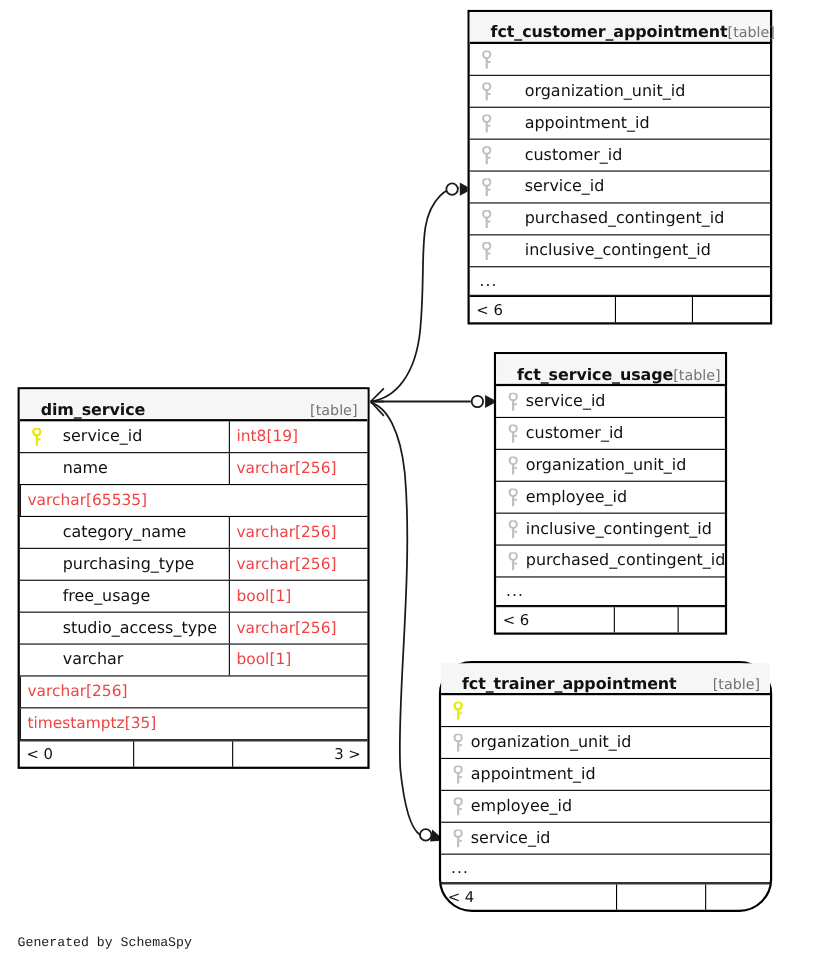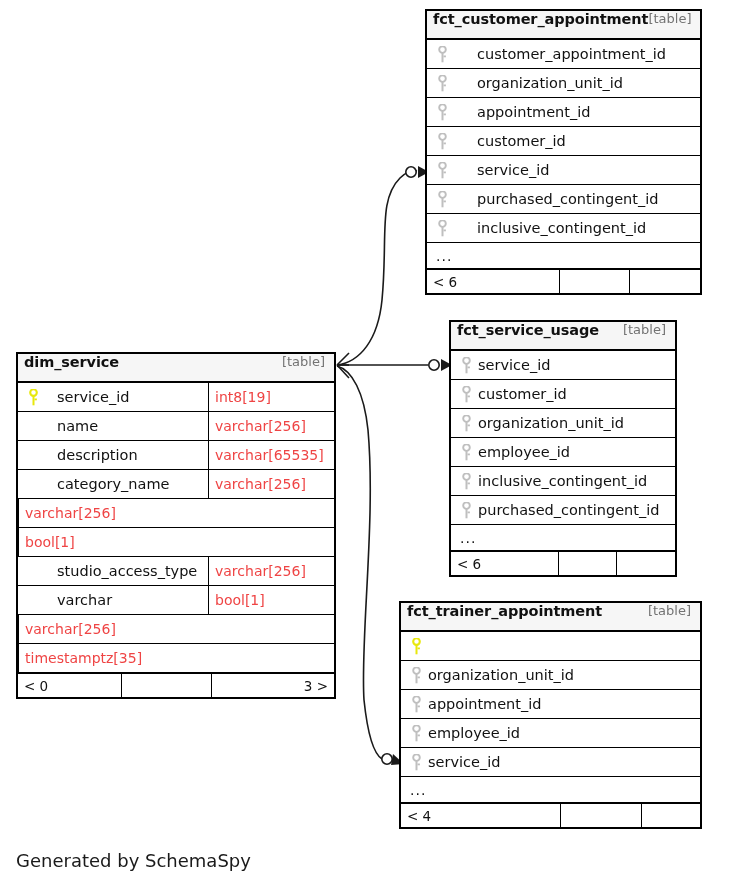--- a/index.html
+++ b/index.html
@@ -35,13 +35,13 @@
   }
   .tbl-head {
     display: flex;
-    align-items: flex-start;
+    align-items: flex-end;
     justify-content: space-between;
     background: #f6f6f6;
     border-bottom: 2px solid #000000;
     box-sizing: border-box;
     height: 29px;
-    padding: 0 9px 0 6px;
+    padding: 0 9px 0 19px;
   }
   .tbl-name {
     font-size: 14.5px;

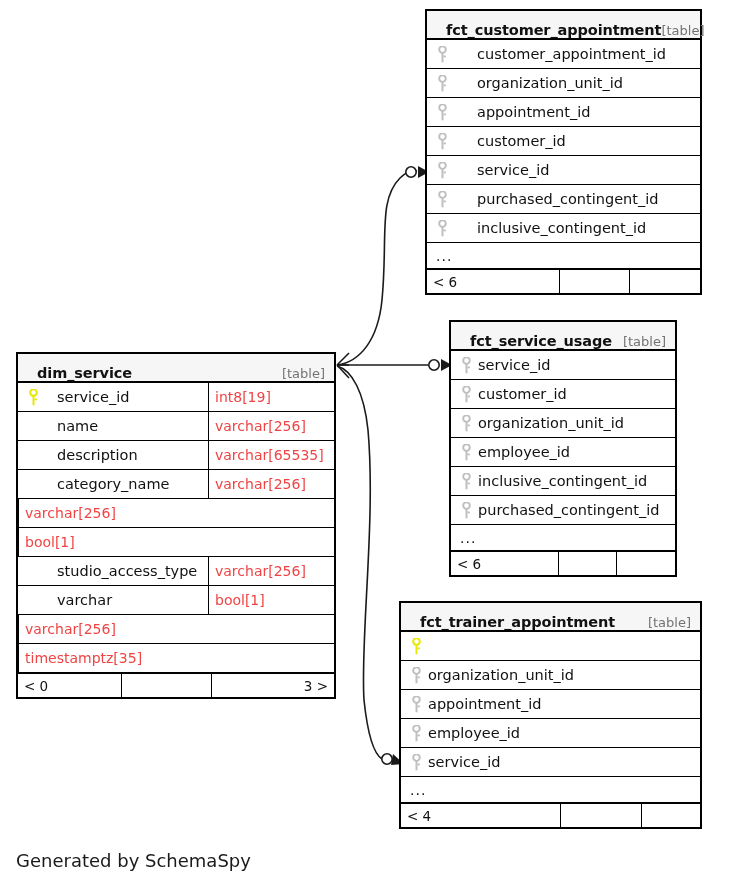--- a/index.html
+++ b/index.html
@@ -195,7 +195,6 @@
               <rect x="5.5" y="9.5" width="2.4" height="1.8" fill="#bfbfbf"></rect>
             </svg>
         </span>
-        <span class="col-label">customer_appointment_id</span>
       </span>
     </div>
     <div class="row indent-wide">

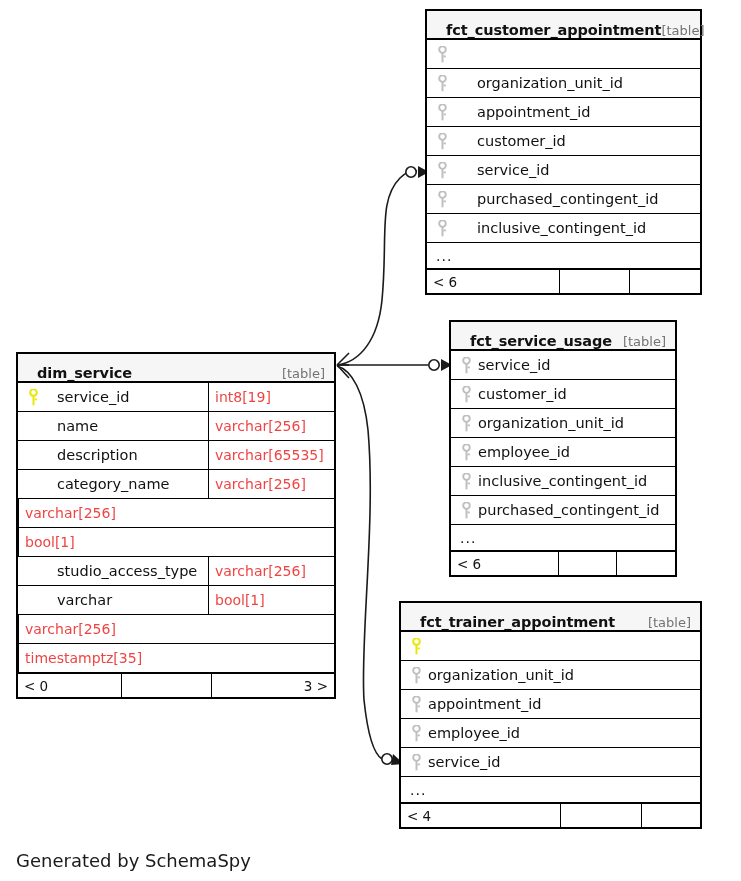--- a/index.html
+++ b/index.html
@@ -354,7 +354,7 @@
     </div>
   </div>
 
-  <div class="tbl" style="left:449px; top:320px; width:228px;">
+  <div class="tbl" style="left:449px; top:320px; width:212px;">
     <div class="tbl-head">
       <span class="tbl-name">fct_service_usage</span>
       <span class="tbl-tag">[table]</span>

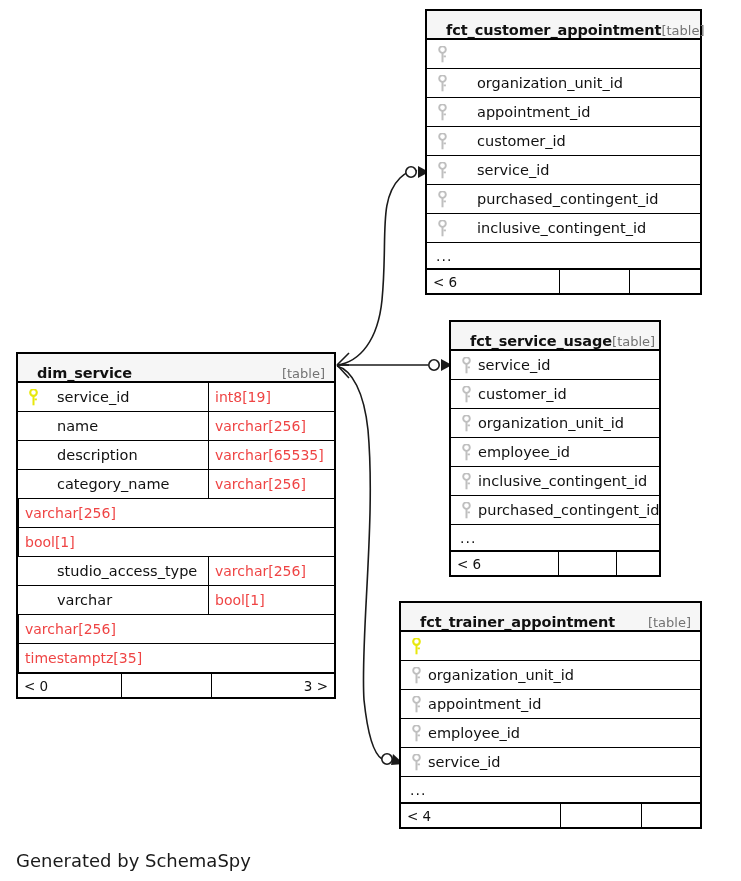--- a/index.html
+++ b/index.html
@@ -307,10 +307,6 @@
       <span class="cell-type" style="flex:0 0 126px;">varchar[256]</span>
     </div>
     <div class="row indent-mid">
-      <span class="cell-name">
-          <span class="keyslot"></span>
-        <span class="col-label">description</span>
-        </span>
       <span class="cell-type" style="flex:0 0 126px;">varchar[65535]</span>
     </div>
     <div class="row indent-mid">

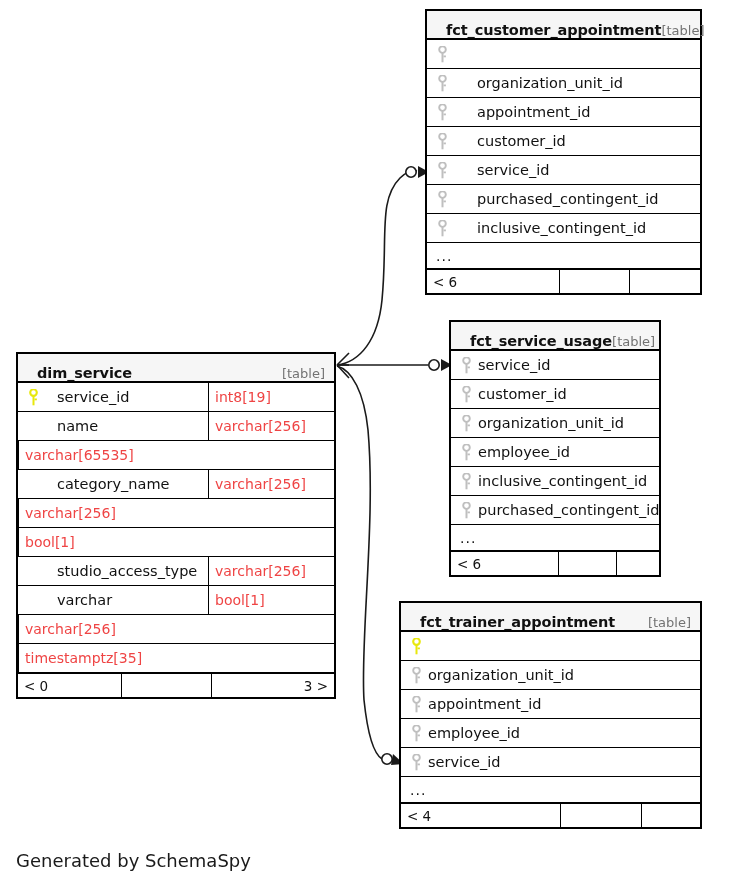--- a/index.html
+++ b/index.html
@@ -317,6 +317,10 @@
       <span class="cell-type" style="flex:0 0 126px;">varchar[256]</span>
     </div>
     <div class="row indent-mid">
+      <span class="cell-name">
+          <span class="keyslot"></span>
+        <span class="col-label">purchasing_type</span>
+        </span>
       <span class="cell-type" style="flex:0 0 126px;">varchar[256]</span>
     </div>
     <div class="row indent-mid">

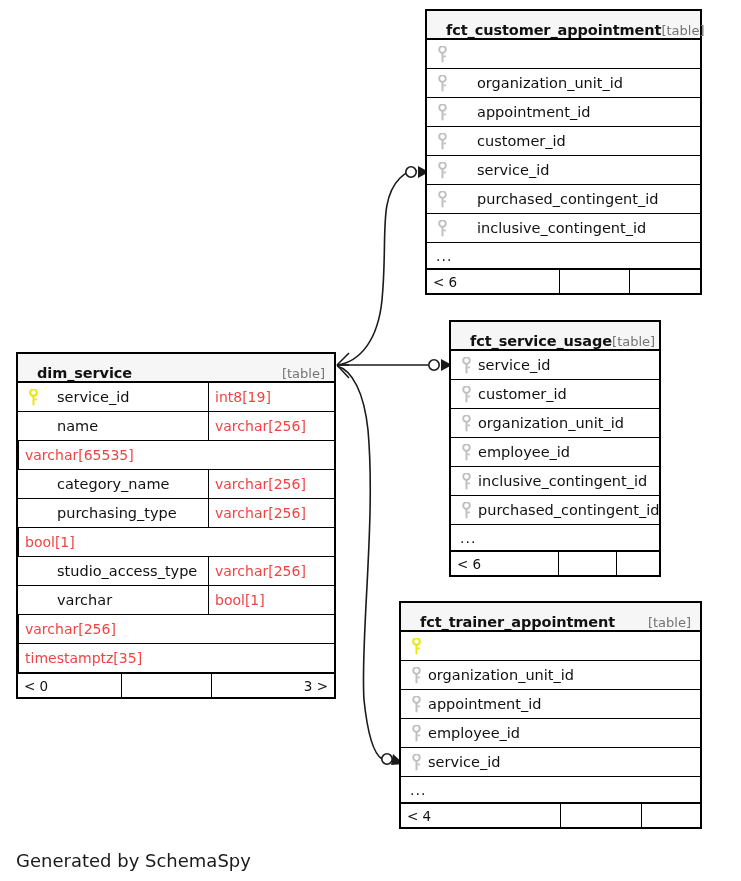--- a/index.html
+++ b/index.html
@@ -324,6 +324,10 @@
       <span class="cell-type" style="flex:0 0 126px;">varchar[256]</span>
     </div>
     <div class="row indent-mid">
+      <span class="cell-name">
+          <span class="keyslot"></span>
+        <span class="col-label">free_usage</span>
+        </span>
       <span class="cell-type" style="flex:0 0 126px;">bool[1]</span>
     </div>
     <div class="row indent-mid">

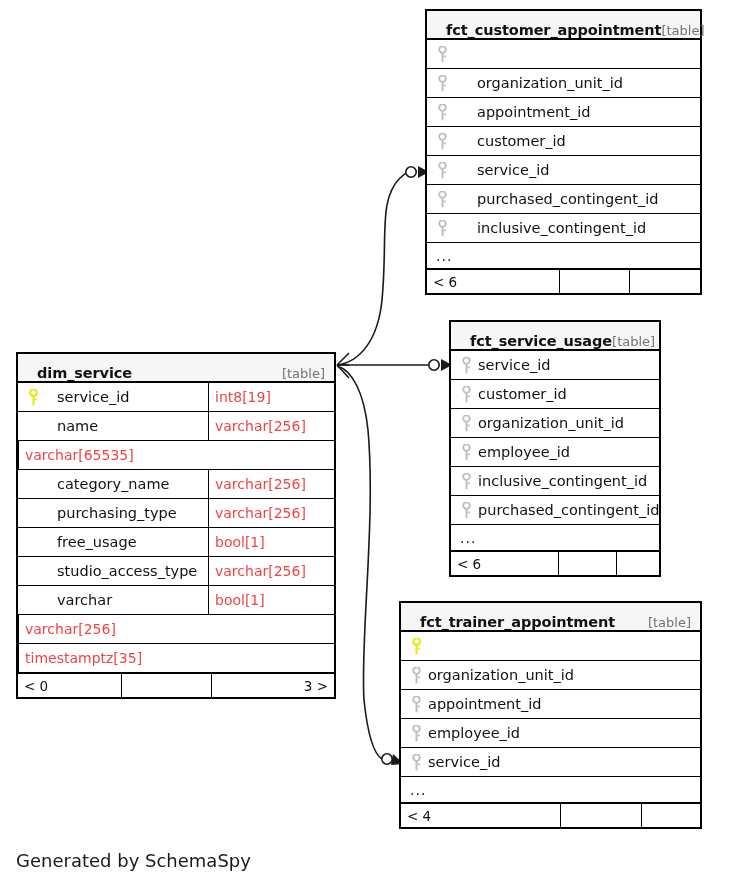--- a/index.html
+++ b/index.html
@@ -446,7 +446,7 @@
     </div>
   </div>
 
-  <div class="tbl" style="left:399px; top:601px; width:303px;">
+  <div class="tbl" style="left:399px; top:601px; width:303px;border-radius:30px;">
     <div class="tbl-head">
       <span class="tbl-name">fct_trainer_appointment</span>
       <span class="tbl-tag">[table]</span>

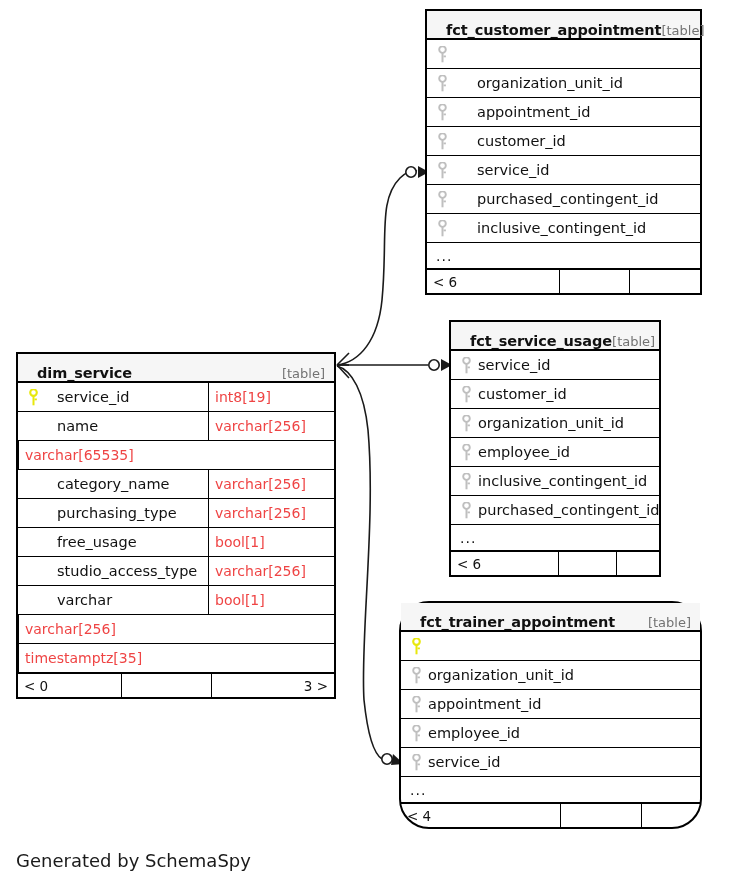--- a/index.html
+++ b/index.html
@@ -139,8 +139,9 @@
     position: absolute;
     left: 16px;
     top: 850px;
-    font-size: 18px;
+    font-size: 12px;
     color: #1a1a1a;
+    font-family: Liberation Mono, monospace;
   }
 </style>
 </head>

